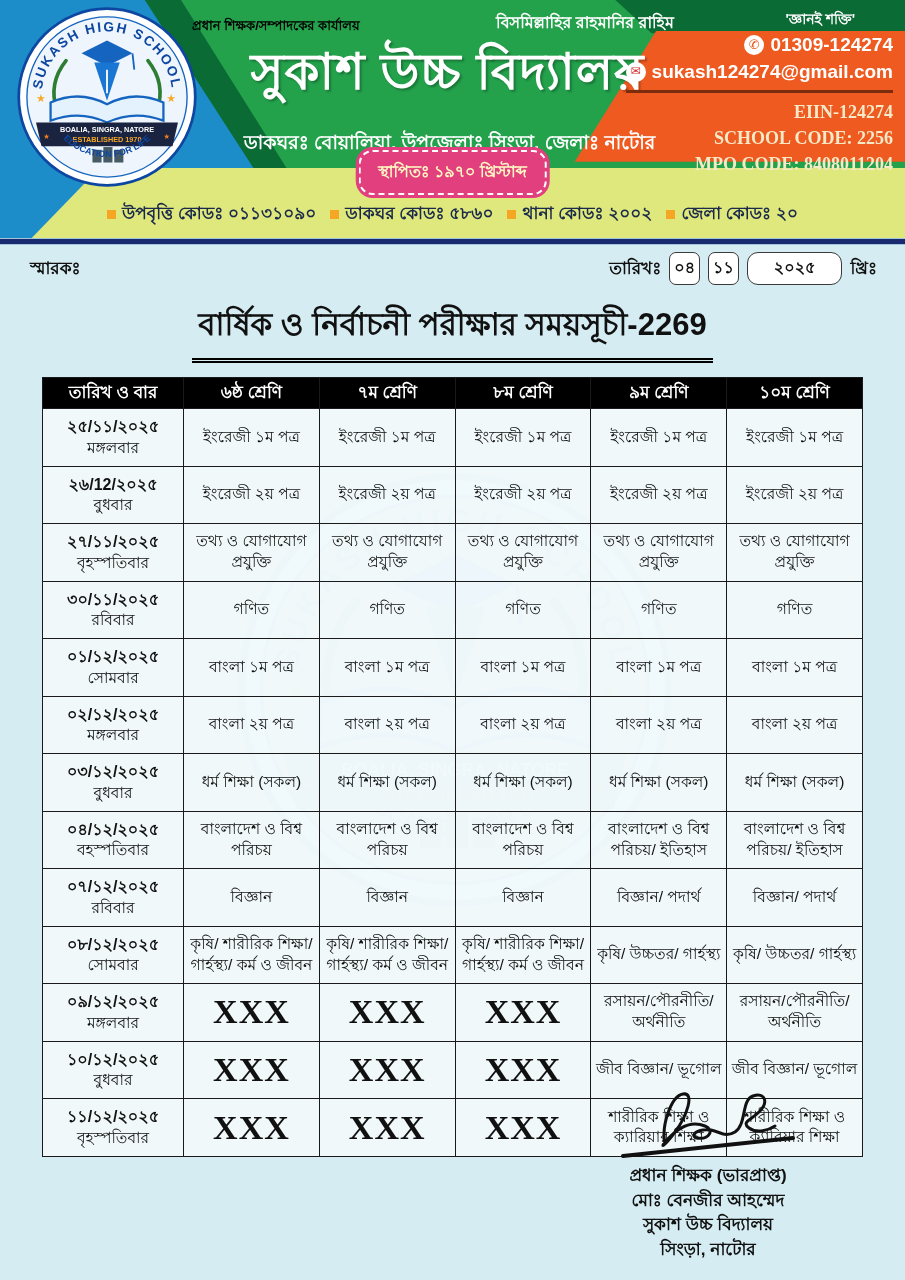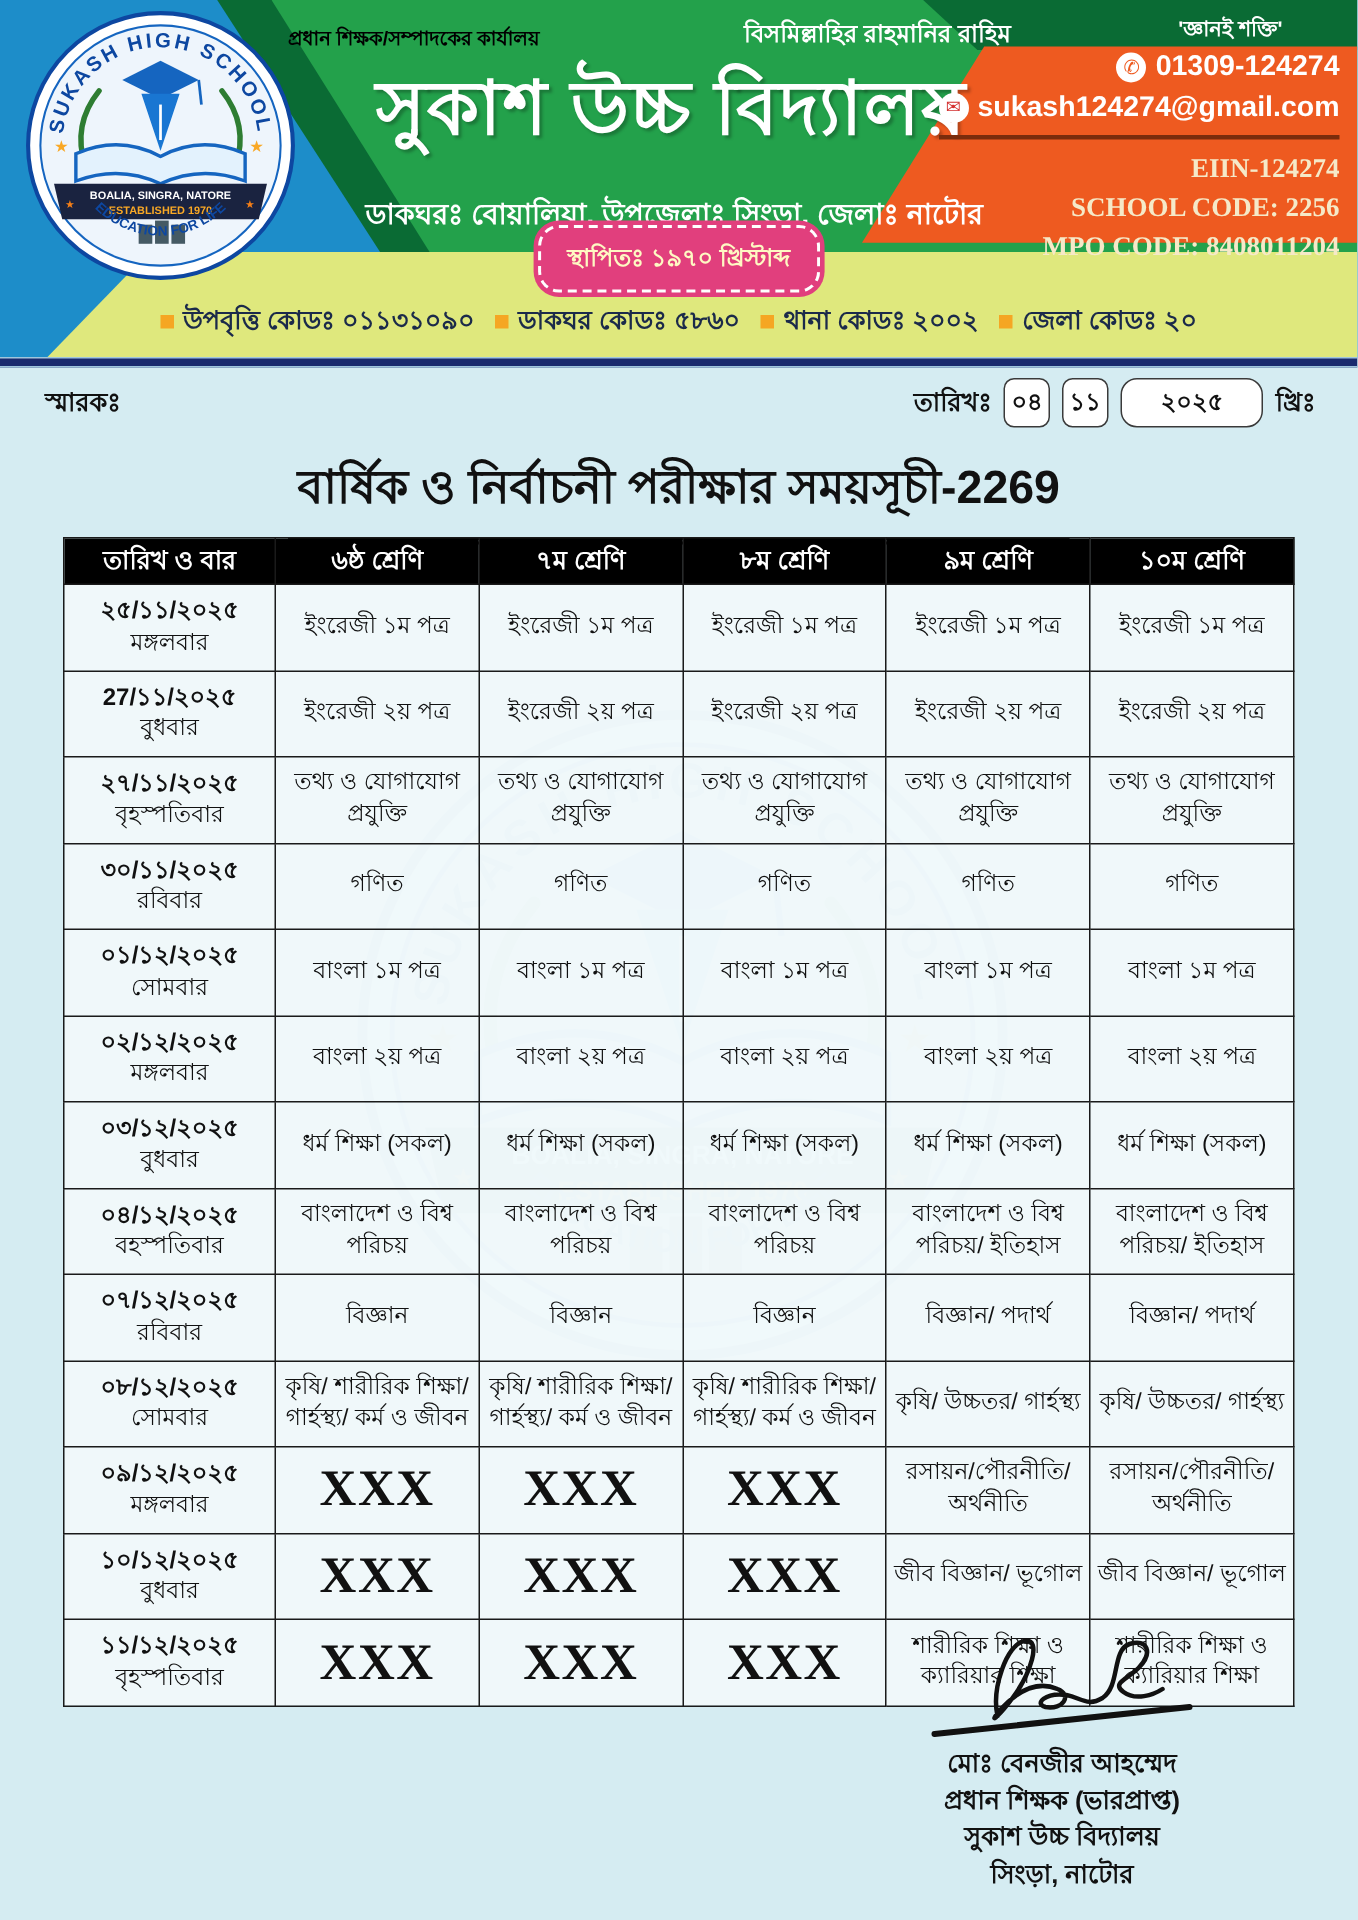--- a/index.html
+++ b/index.html
@@ -50,7 +50,7 @@
   .page-title{display:inline-block;font-size:31px;font-weight:bold;border-bottom:5px double #000;padding:0 6px 6px 6px;}
   
   .watermark{position:absolute;top:470px;left:235px;width:440px;height:440px;opacity:.09;pointer-events:none;}
-  .sched-table{position:absolute;top:358px;left:42px;width:821px;border-collapse:collapse;table-layout:fixed;}
+  .sched-table{position:absolute;top:377px;left:42px;width:821px;border-collapse:collapse;table-layout:fixed;}
   .sched-table th,.sched-table td{border:1.6px solid #1a1a1a;text-align:center;vertical-align:middle;}
   .sched-table th{background:#000;color:#fff;font-size:17px;font-weight:bold;height:27px;padding:1px 2px;}
   .sched-table td{background:rgba(244,250,252,.85);font-size:15.5px;line-height:1.35;padding:7px 3px;}

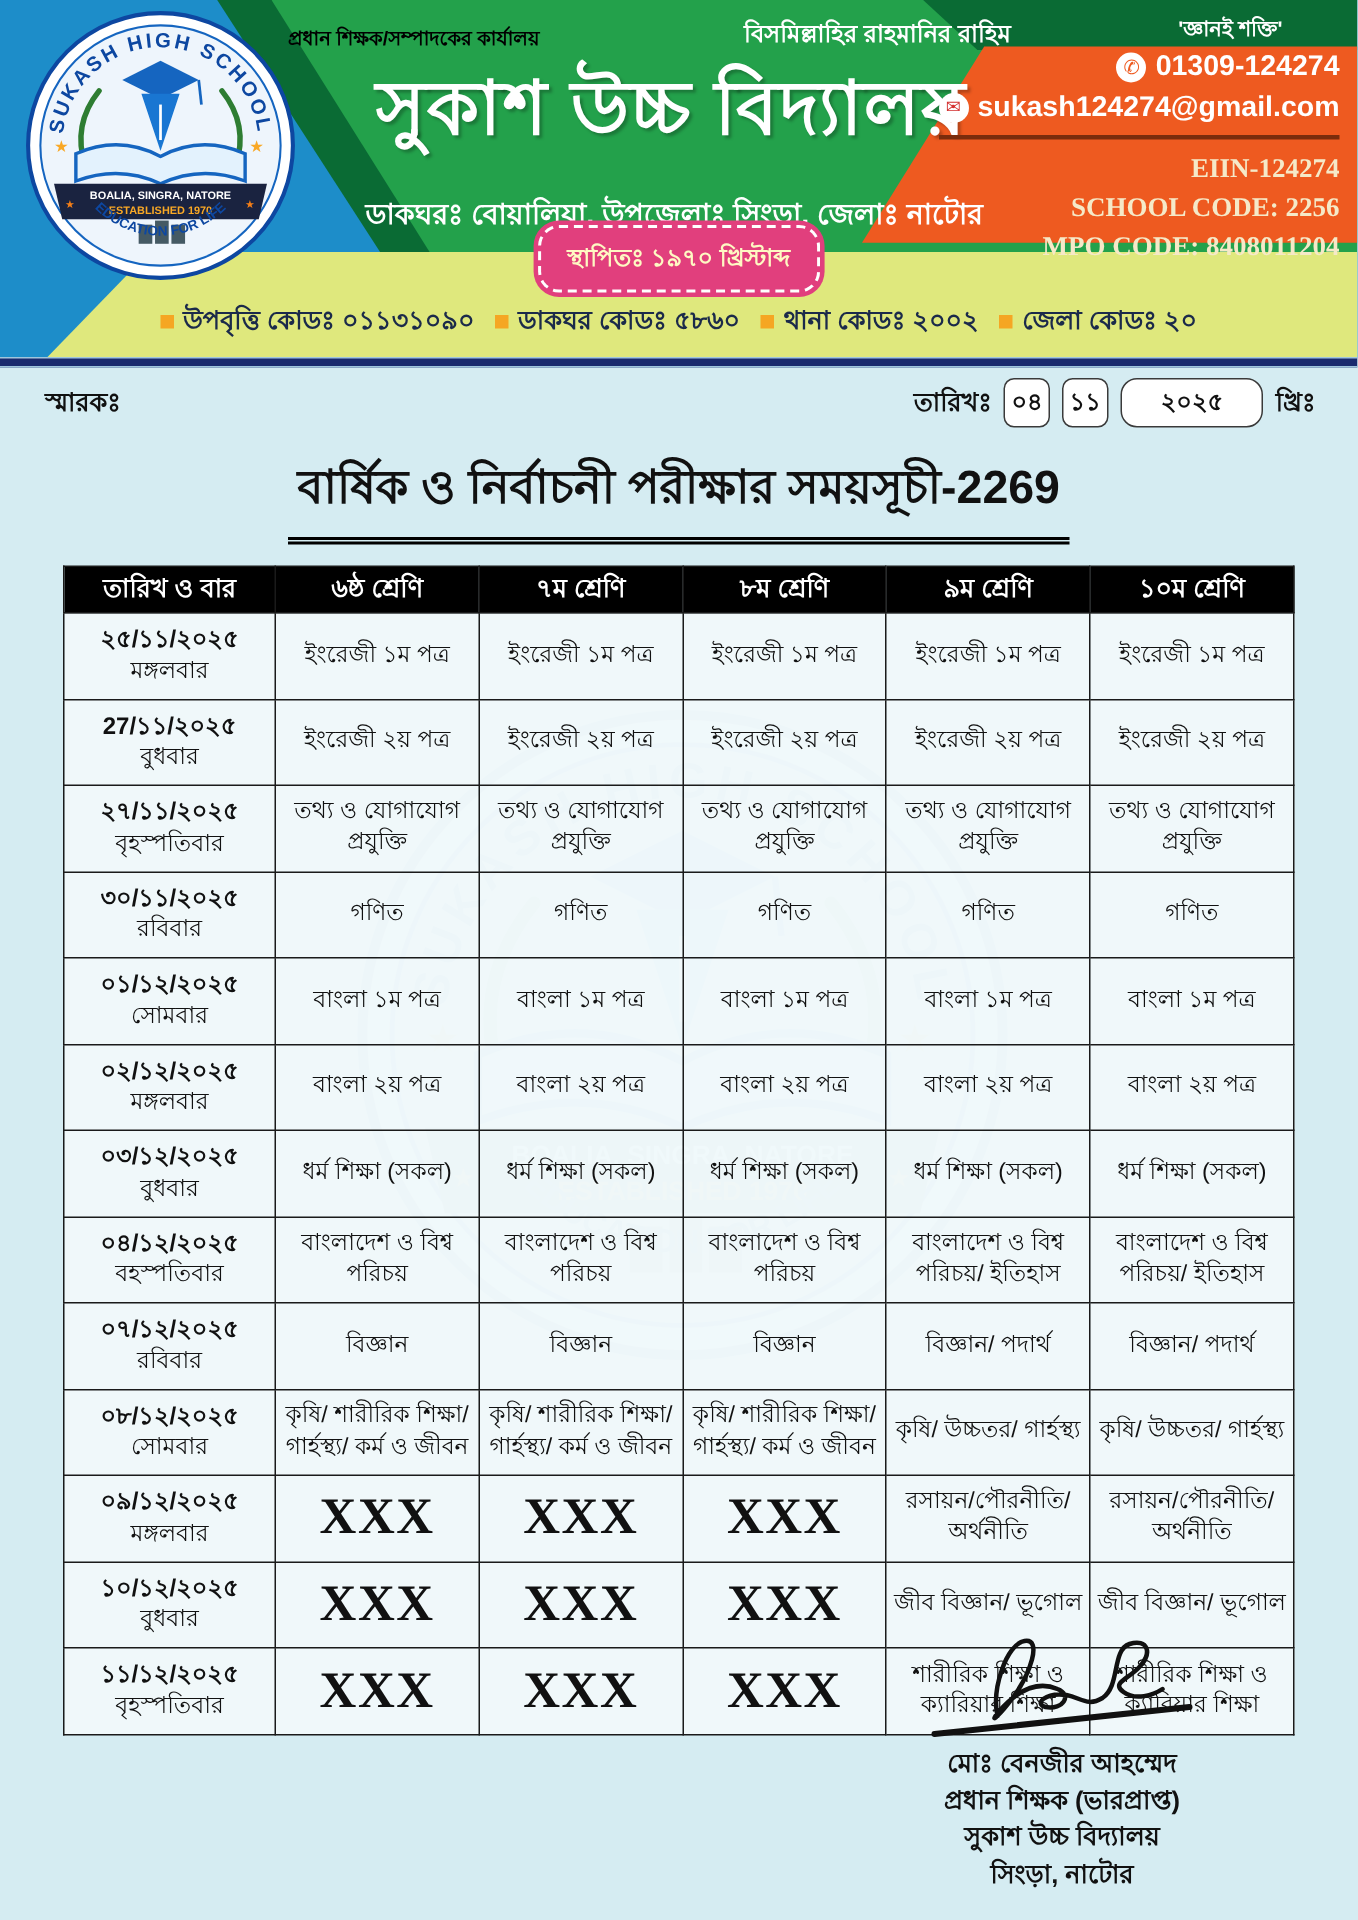--- a/index.html
+++ b/index.html
@@ -214,7 +214,7 @@
       </tr>
       <tr>
         <td class="date-cell">
-          <div class="d1">27/১১/২০২৫</div>
+          <div class="d1">২৬/12/২০২৫</div>
           <div class="d2">বুধবার</div>
         </td>
         <td>ইংরেজী ২য় পত্র</td>

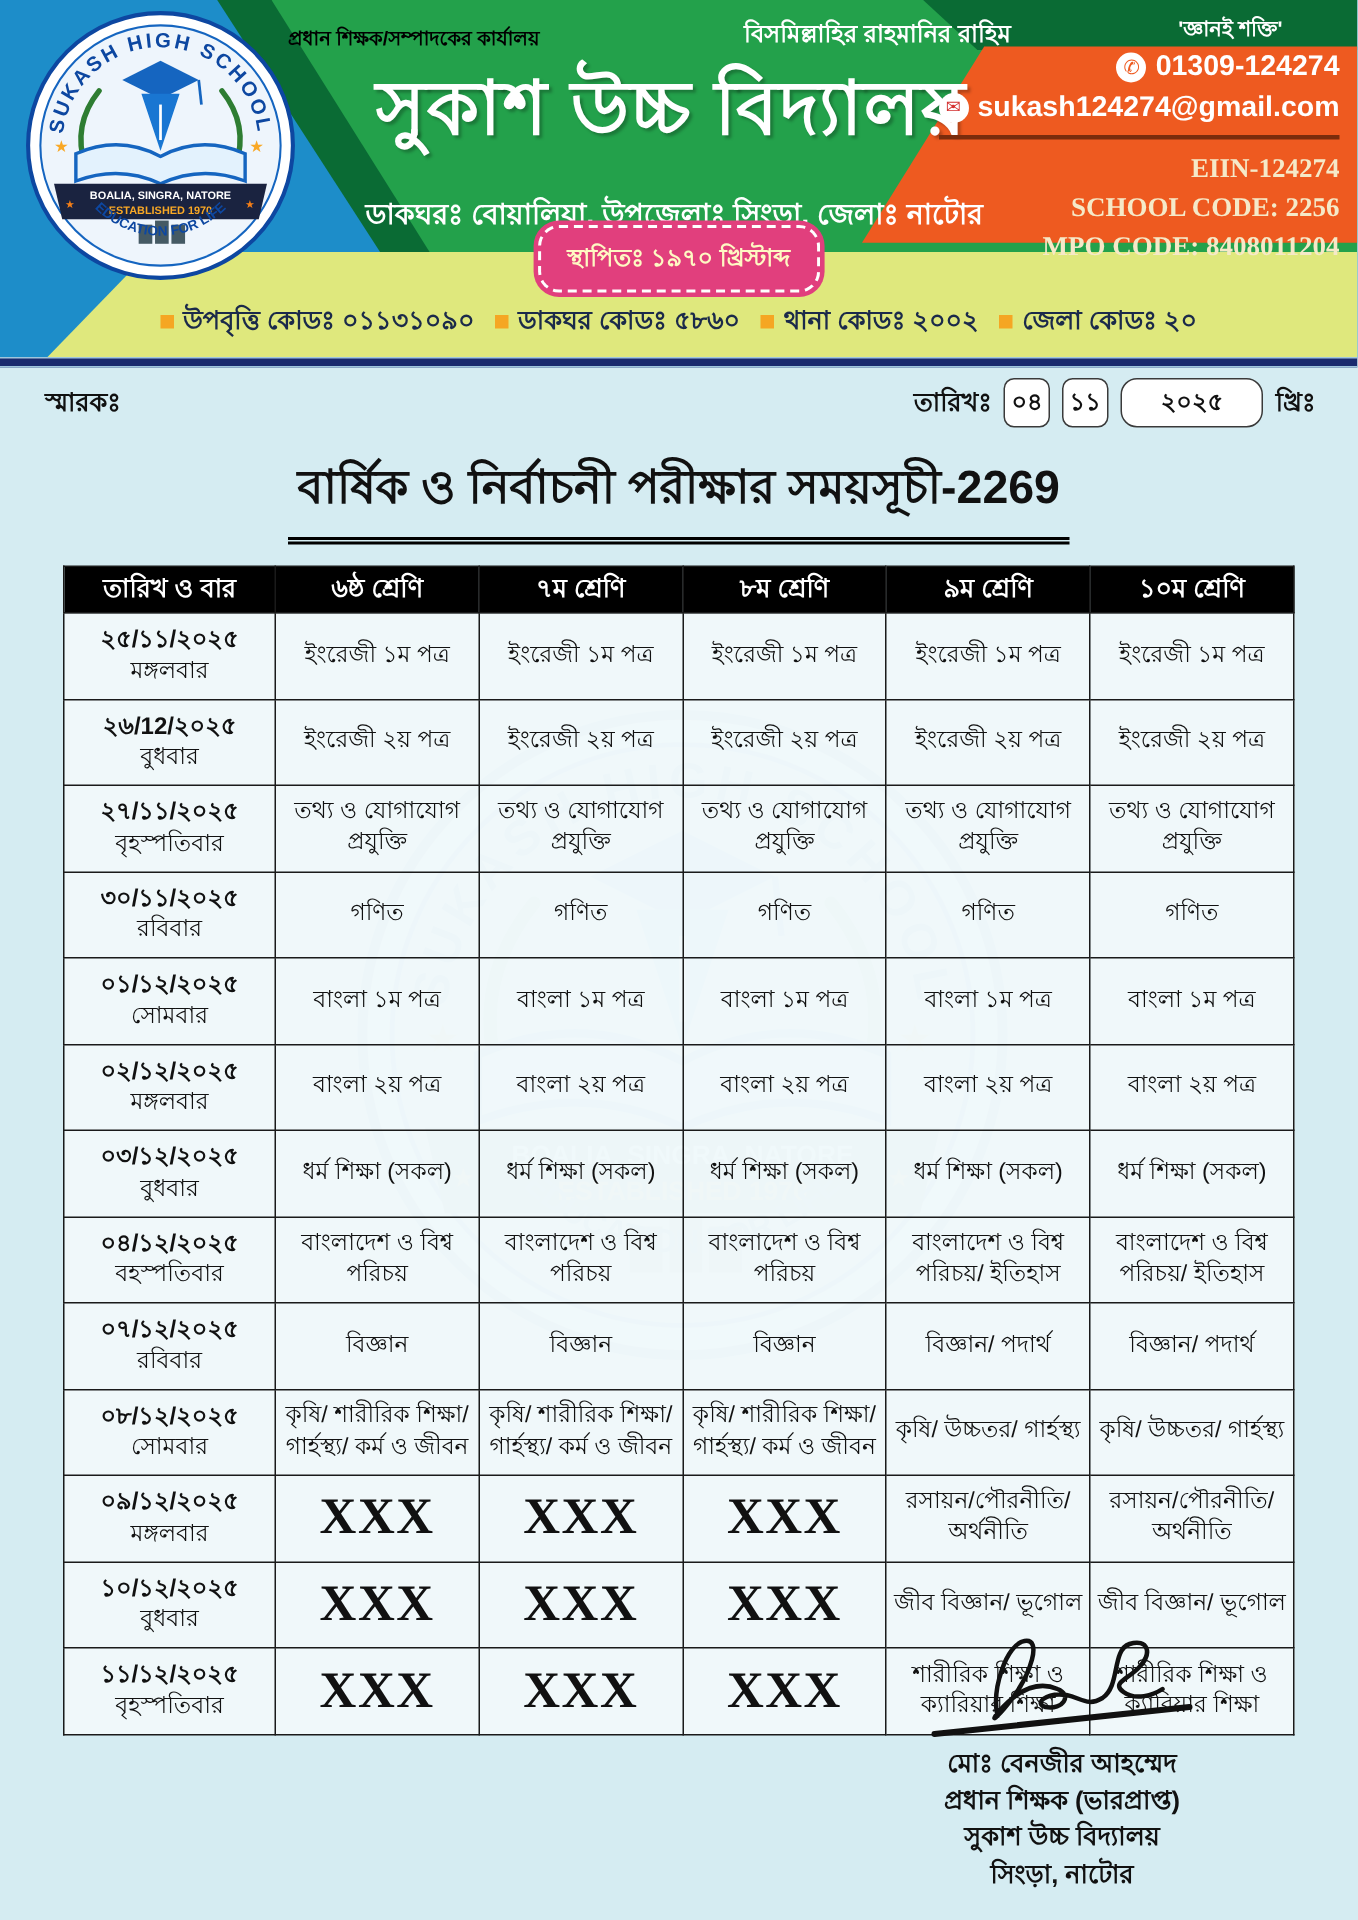--- a/index.html
+++ b/index.html
@@ -354,8 +354,8 @@
              C134,38 128,14 140,10 C152,6 156,16 146,26 C138,34 128,36 136,42 C144,48 156,44 162,40" fill="none" stroke="#111" stroke-width="3" stroke-linecap="round"></path>
     <path d="M10,70 L180,52" fill="none" stroke="#111" stroke-width="4" stroke-linecap="round"></path>
   </svg>
+  <div class="sig-line">প্রধান শিক্ষক (ভারপ্রাপ্ত)</div>
   <div class="sig-line">মোঃ বেনজীর আহম্মেদ</div>
-  <div class="sig-line">প্রধান শিক্ষক (ভারপ্রাপ্ত)</div>
   <div class="sig-line">সুকাশ উচ্চ বিদ্যালয়</div>
   <div class="sig-line">সিংড়া, নাটোর</div>
 </div>

